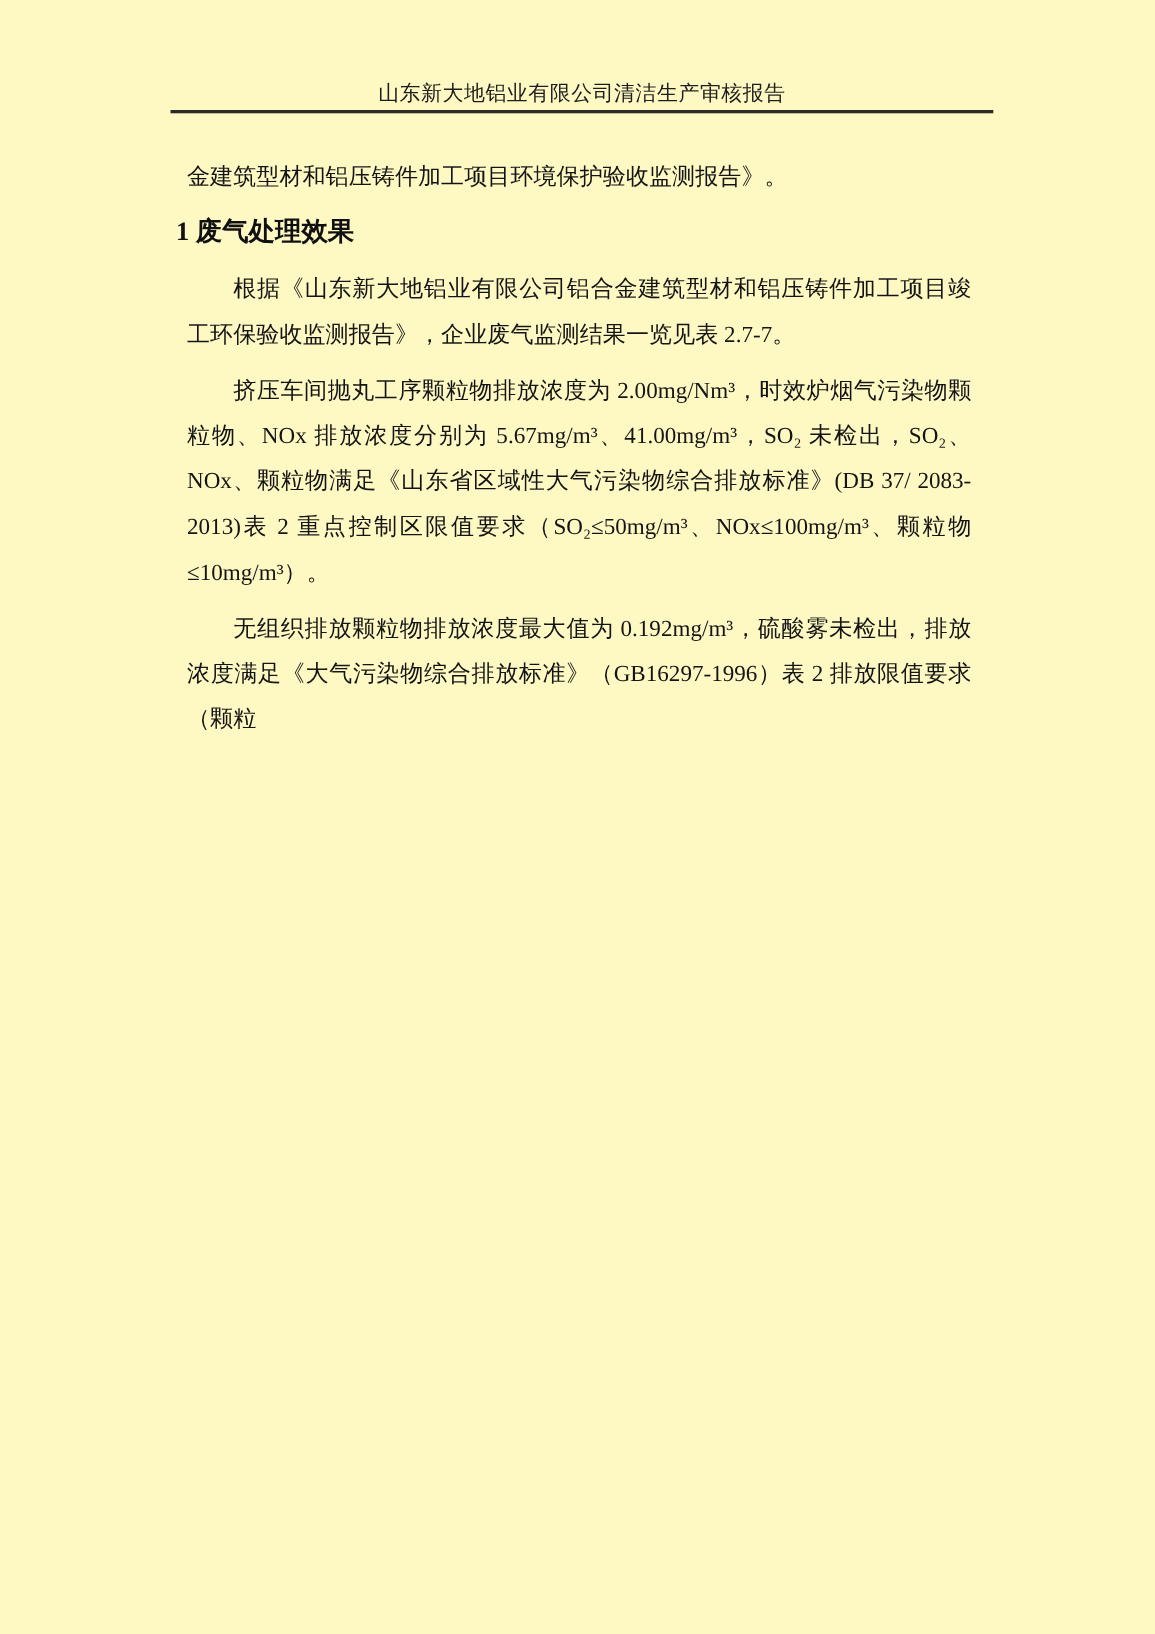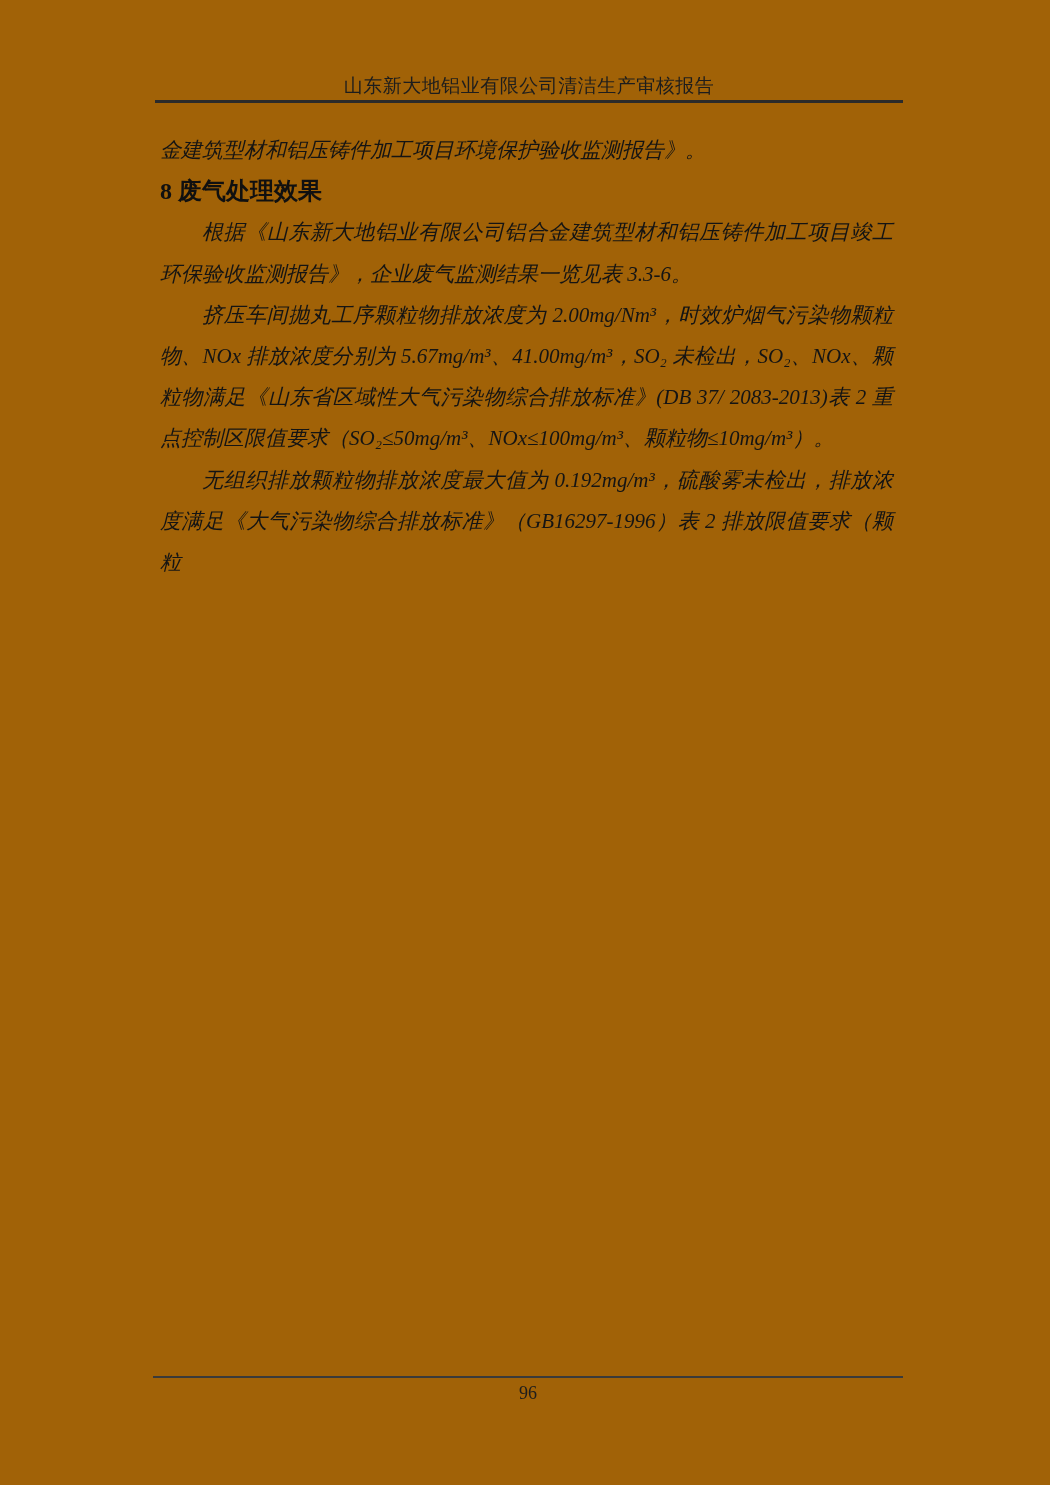--- a/index.html
+++ b/index.html
@@ -11,7 +11,7 @@
     position: relative;
     width: 1050px;
     height: 1485px;
-    background: #a16207;
+    background: #fef9c3;
     overflow: hidden;
     font-family: "Liberation Serif", "DejaVu Serif", serif;
     color: #141414;

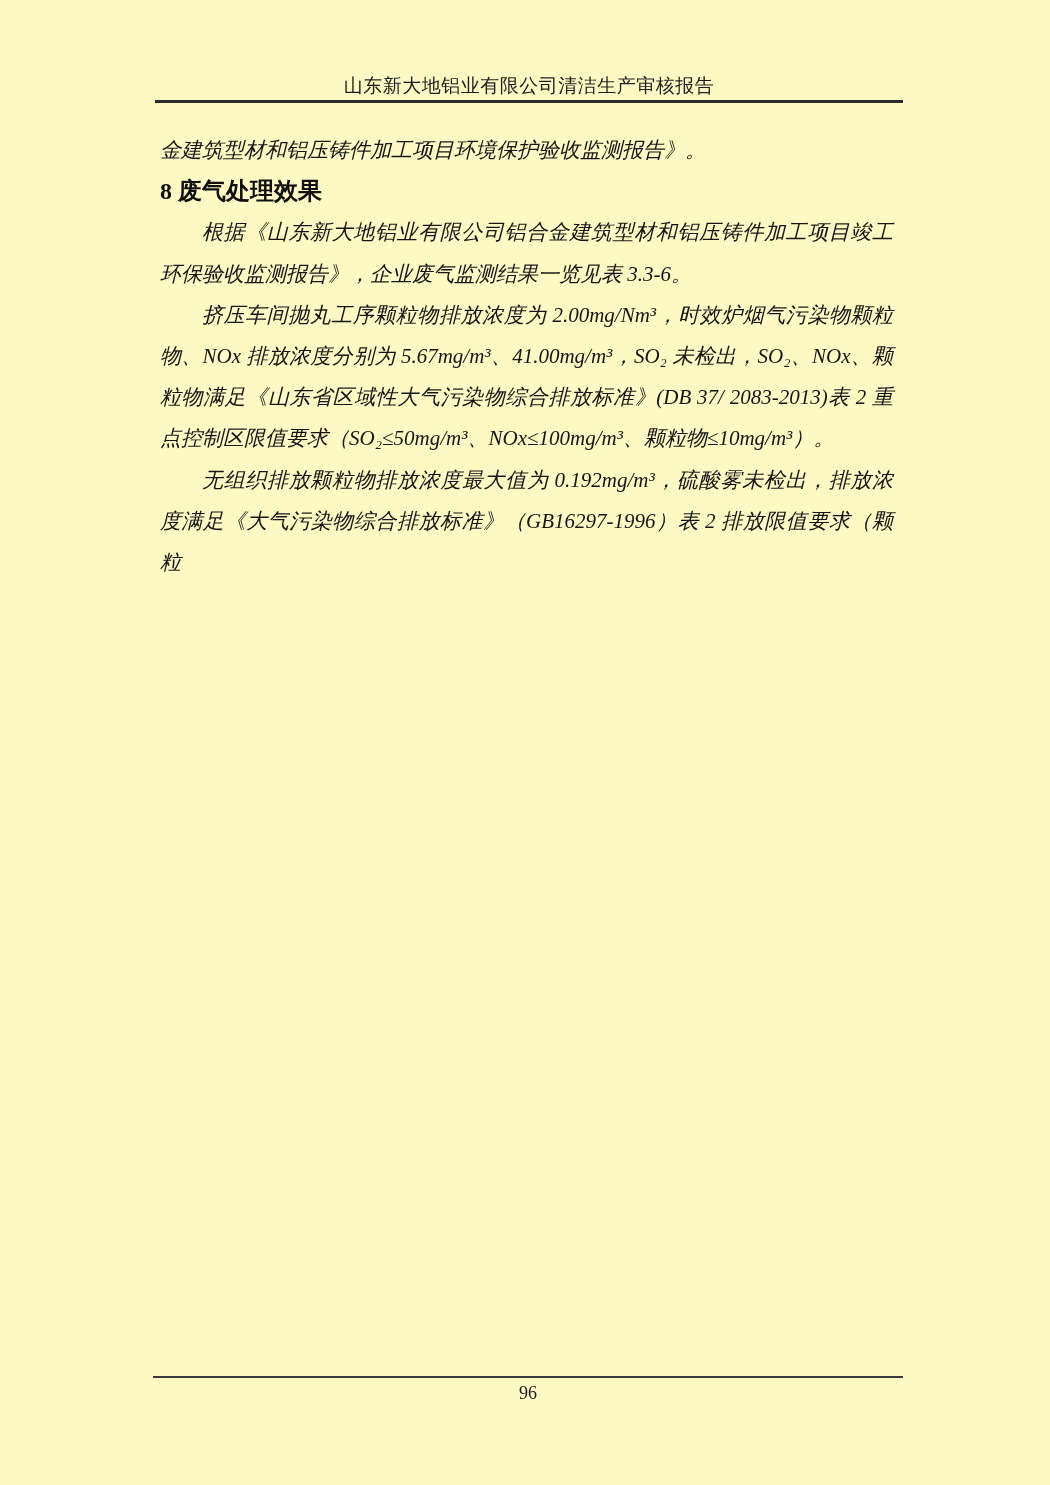--- a/index.html
+++ b/index.html
@@ -42,9 +42,8 @@
     text-align: justify;
   }
   .content p {
-    margin: 0;
+    margin: 10px;
     text-indent: 2em;
-    font-style: italic;
   }
   .content p.no-indent {
     text-indent: 0;

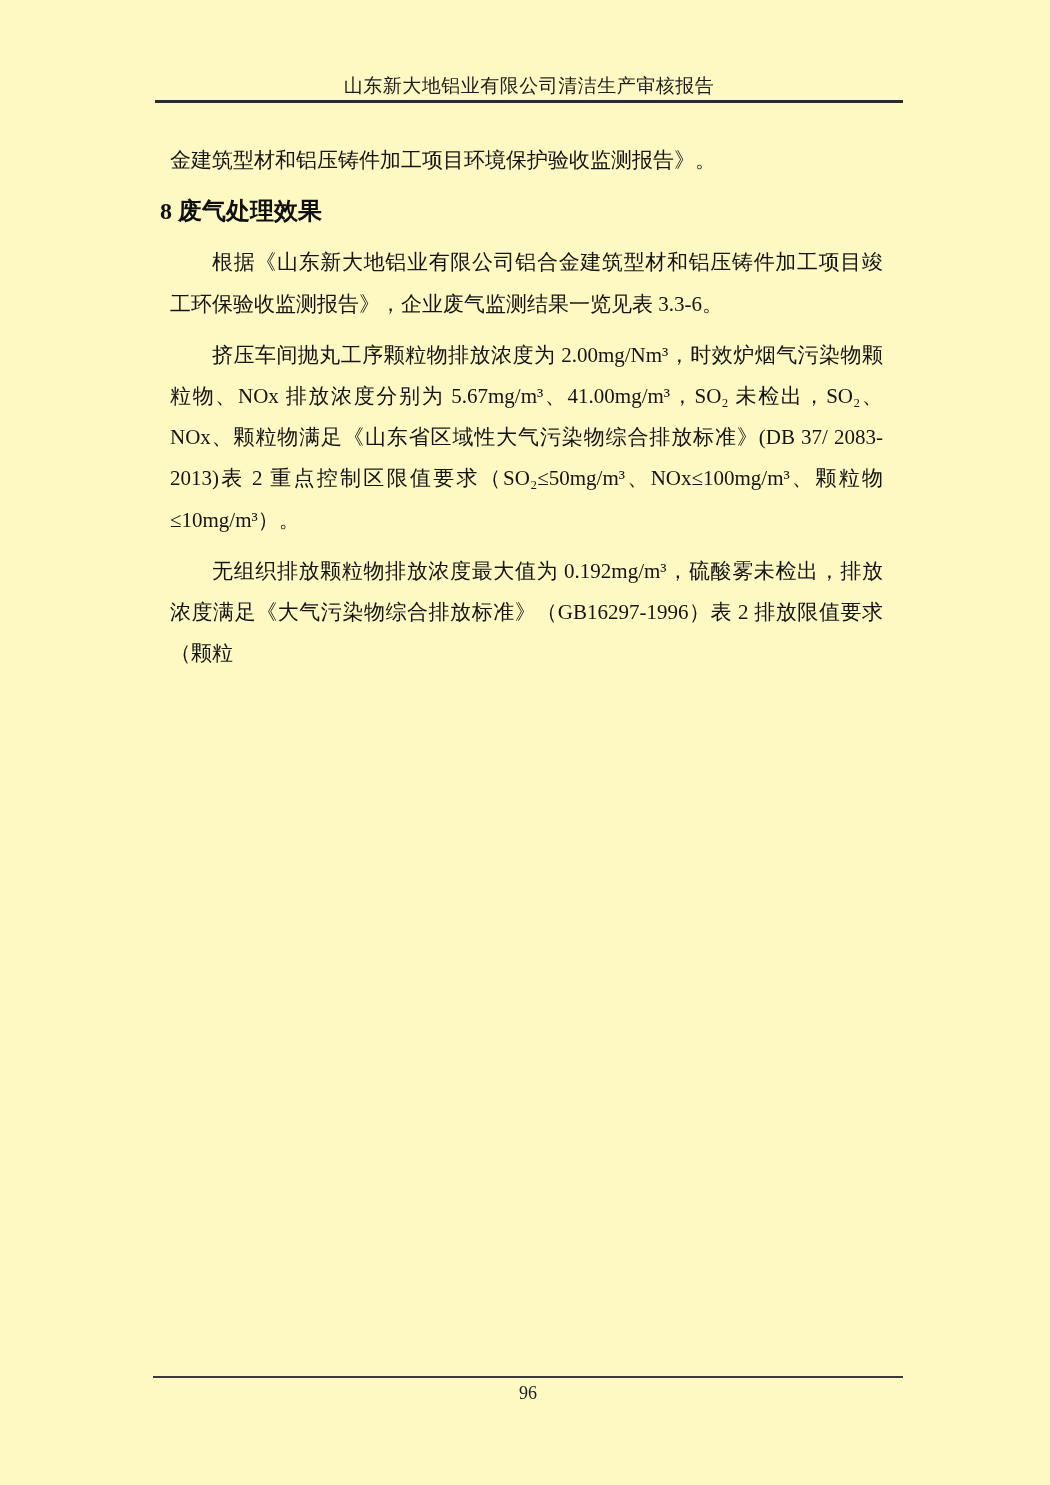--- a/index.html
+++ b/index.html
@@ -84,7 +84,7 @@
   <main class="content">
     <p class="no-indent">金建筑型材和铝压铸件加工项目环境保护验收监测报告》。</p>
 
-    <h2 class="section-heading">8 废气处理效果</h2>
+    <h2 class="section-heading">1 废气处理效果</h2>
 
     <p>根据《山东新大地铝业有限公司铝合金建筑型材和铝压铸件加工项目竣工环保验收监测报告》，企业废气监测结果一览见表 3.3-6。</p>
     <p>挤压车间抛丸工序颗粒物排放浓度为 2.00mg/Nm³，时效炉烟气污染物颗粒物、NOx 排放浓度分别为 5.67mg/m³、41.00mg/m³，SO₂ 未检出，SO₂、NOx、颗粒物满足《山东省区域性大气污染物综合排放标准》(DB 37/ 2083-2013)表 2 重点控制区限值要求（SO₂≤50mg/m³、NOx≤100mg/m³、颗粒物≤10mg/m³）。</p>

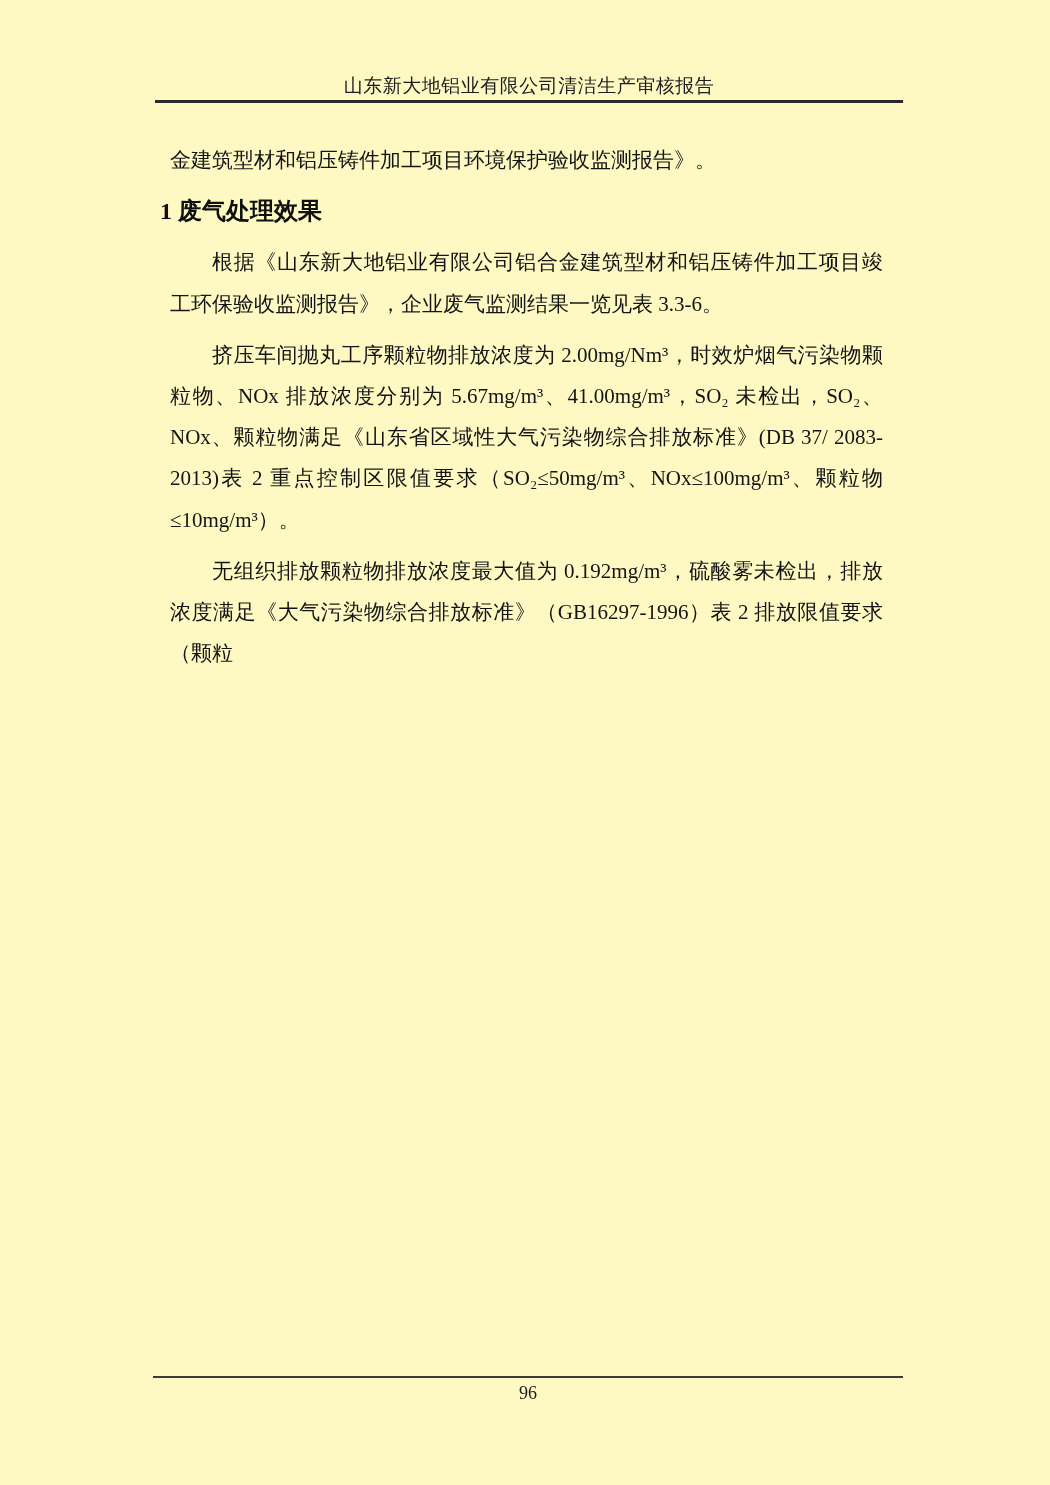--- a/index.html
+++ b/index.html
@@ -86,7 +86,7 @@
 
     <h2 class="section-heading">1 废气处理效果</h2>
 
-    <p>根据《山东新大地铝业有限公司铝合金建筑型材和铝压铸件加工项目竣工环保验收监测报告》，企业废气监测结果一览见表 3.3-6。</p>
+    <p>根据《山东新大地铝业有限公司铝合金建筑型材和铝压铸件加工项目竣工环保验收监测报告》，企业废气监测结果一览见表 2.7-7。</p>
     <p>挤压车间抛丸工序颗粒物排放浓度为 2.00mg/Nm³，时效炉烟气污染物颗粒物、NOx 排放浓度分别为 5.67mg/m³、41.00mg/m³，SO₂ 未检出，SO₂、NOx、颗粒物满足《山东省区域性大气污染物综合排放标准》(DB 37/ 2083-2013)表 2 重点控制区限值要求（SO₂≤50mg/m³、NOx≤100mg/m³、颗粒物≤10mg/m³）。</p>
     <p>无组织排放颗粒物排放浓度最大值为 0.192mg/m³，硫酸雾未检出，排放浓度满足《大气污染物综合排放标准》（GB16297-1996）表 2 排放限值要求（颗粒</p>
   </main>

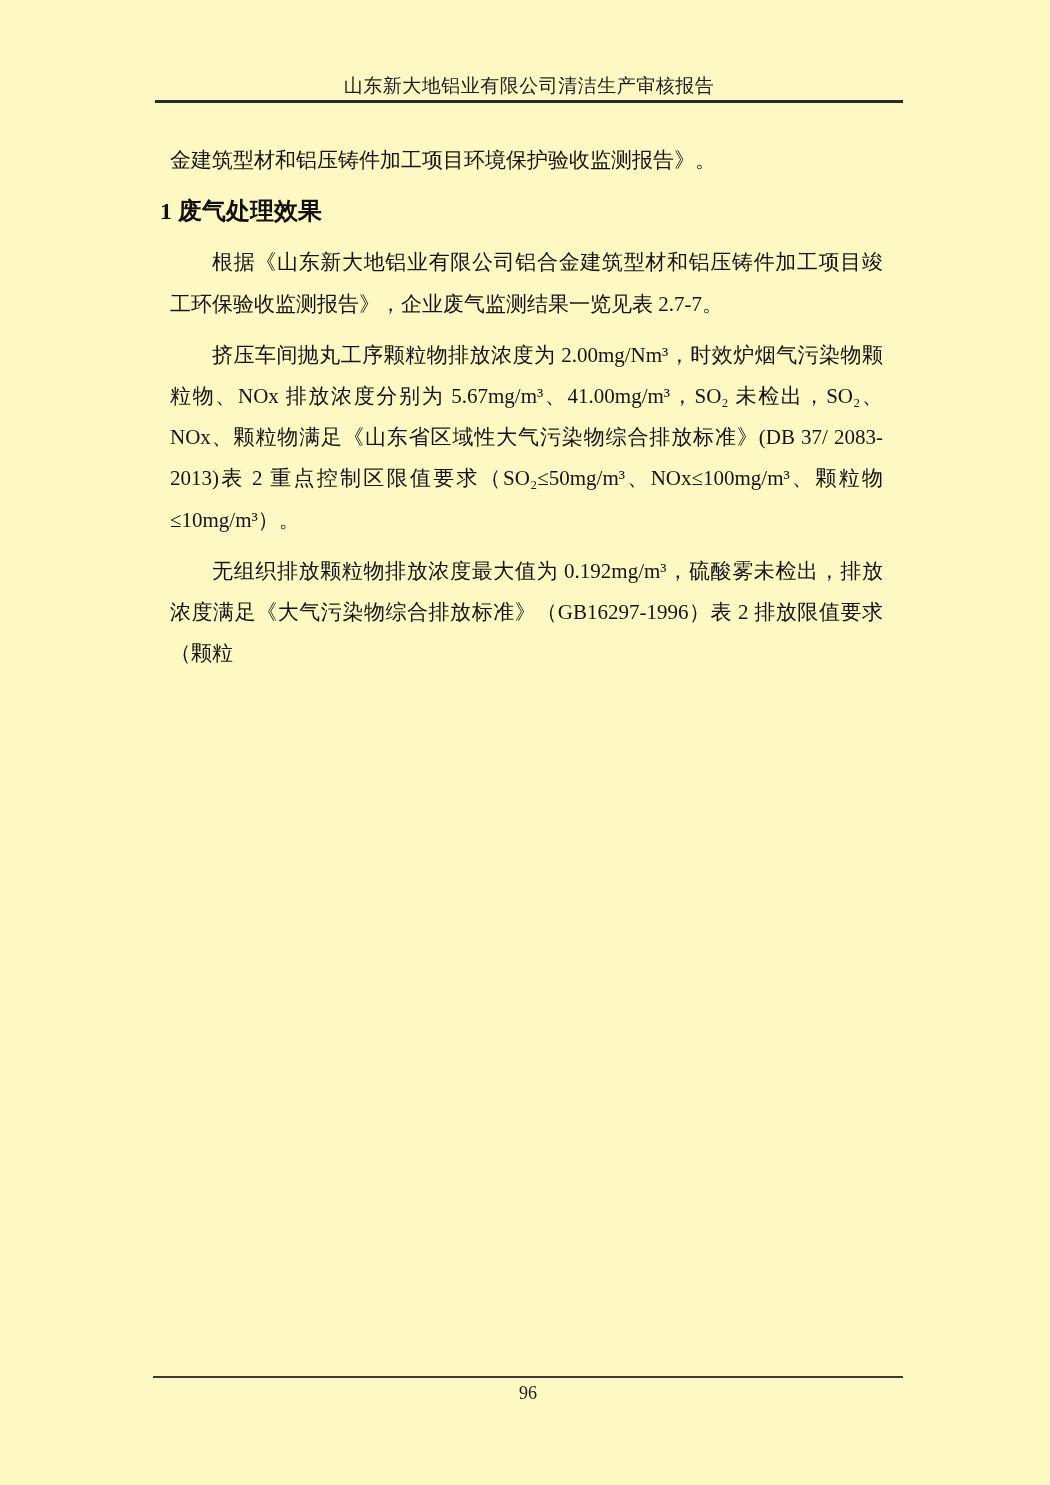--- a/index.html
+++ b/index.html
@@ -91,9 +91,6 @@
     <p>无组织排放颗粒物排放浓度最大值为 0.192mg/m³，硫酸雾未检出，排放浓度满足《大气污染物综合排放标准》（GB16297-1996）表 2 排放限值要求（颗粒</p>
   </main>
 
-  <footer class="page-footer">
-    <div class="page-number">96</div>
-  </footer>
 
 </div>
 

